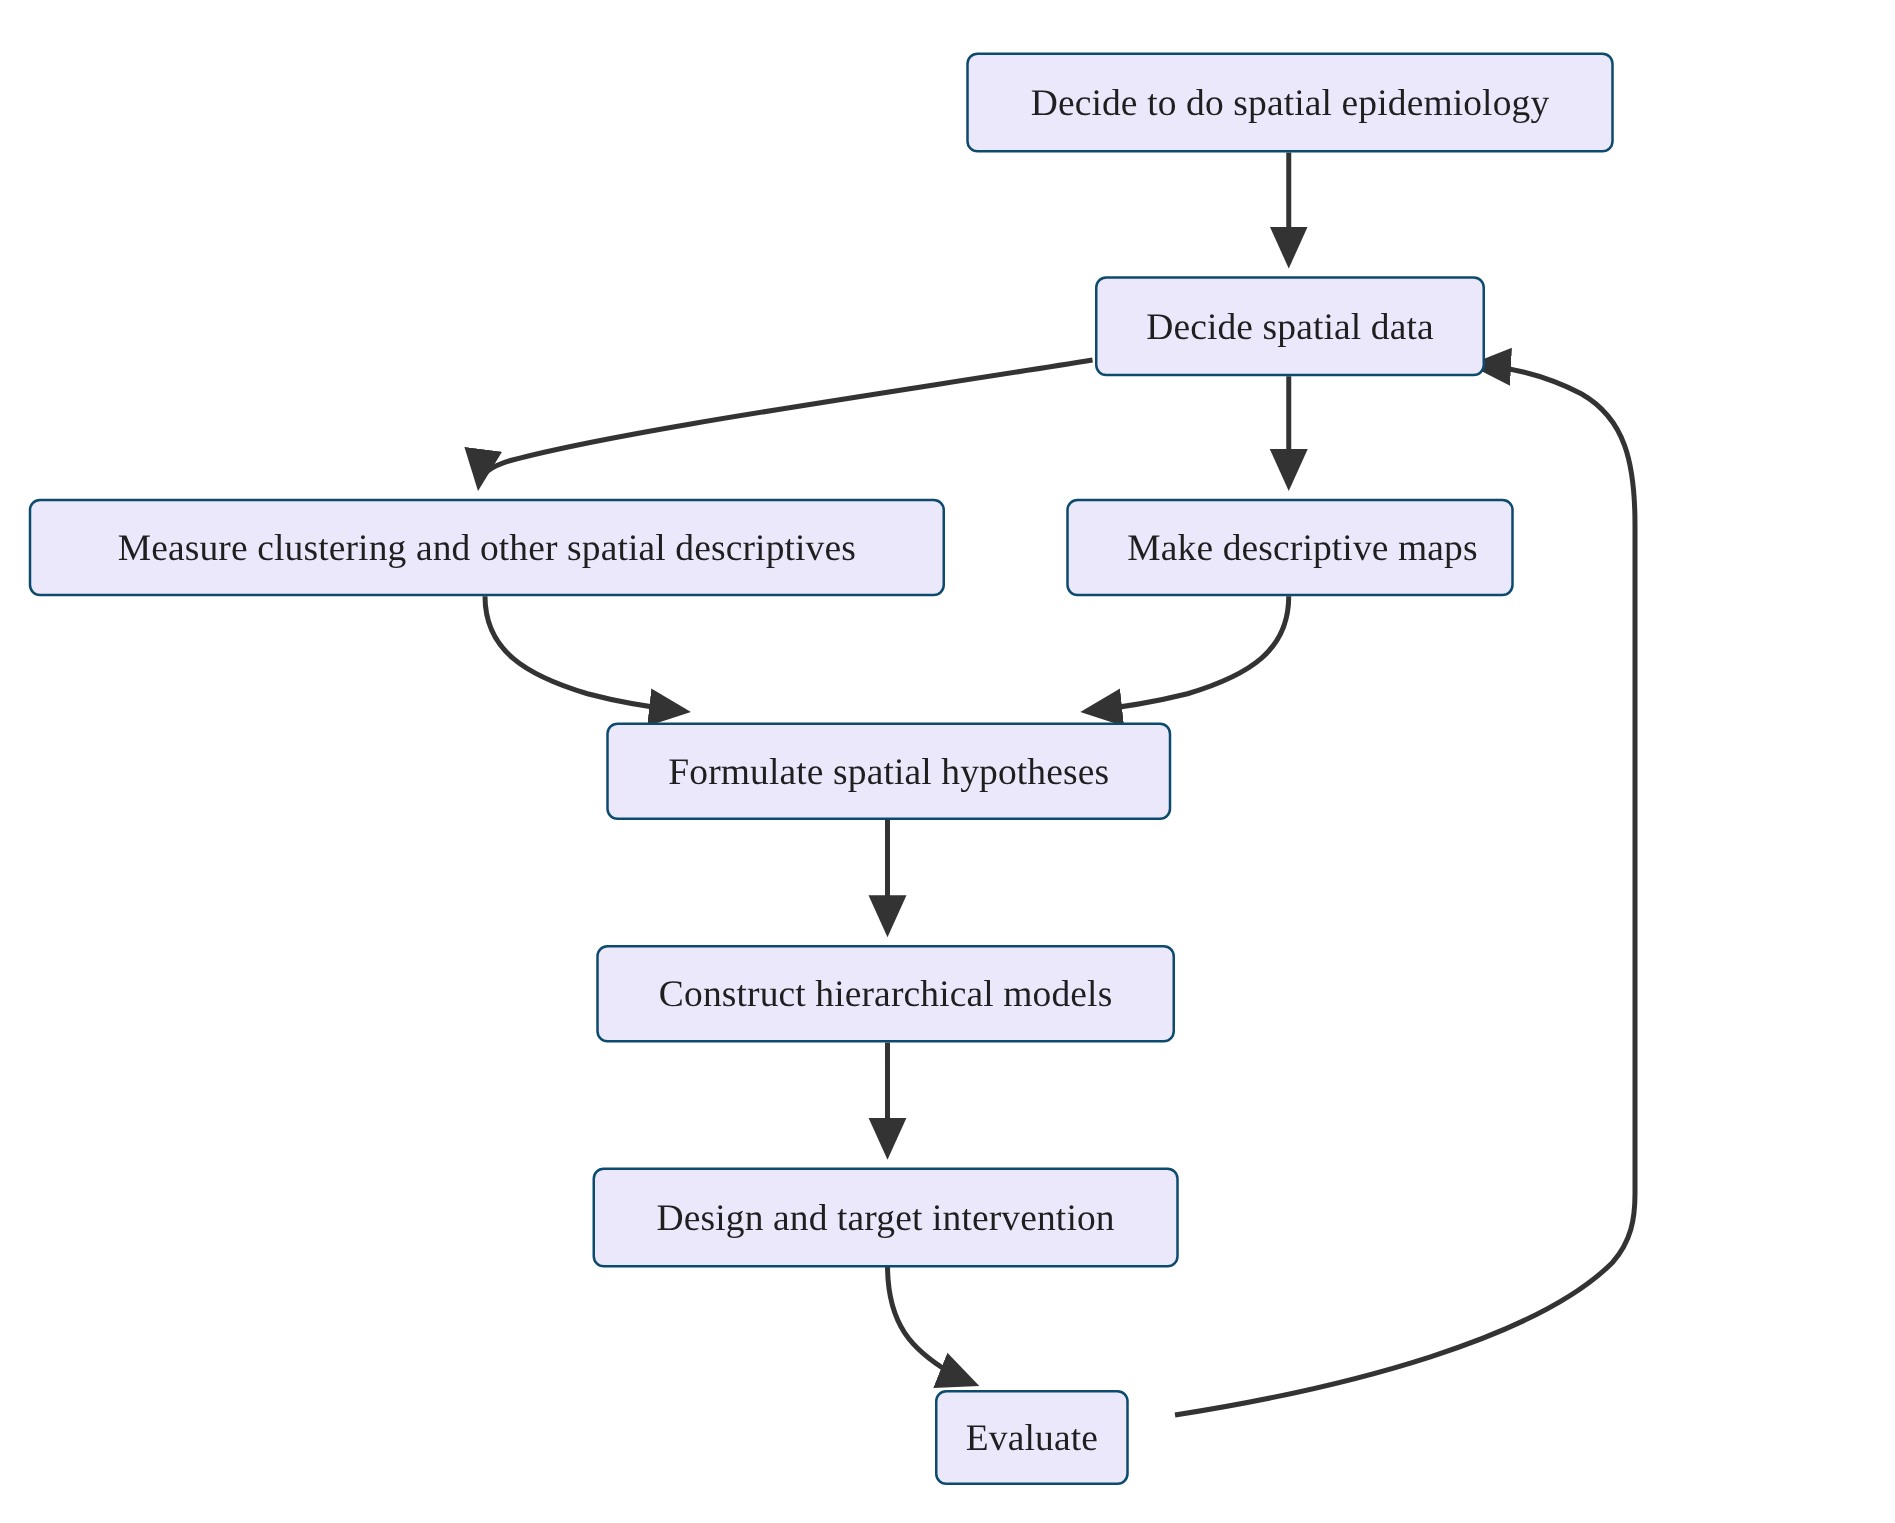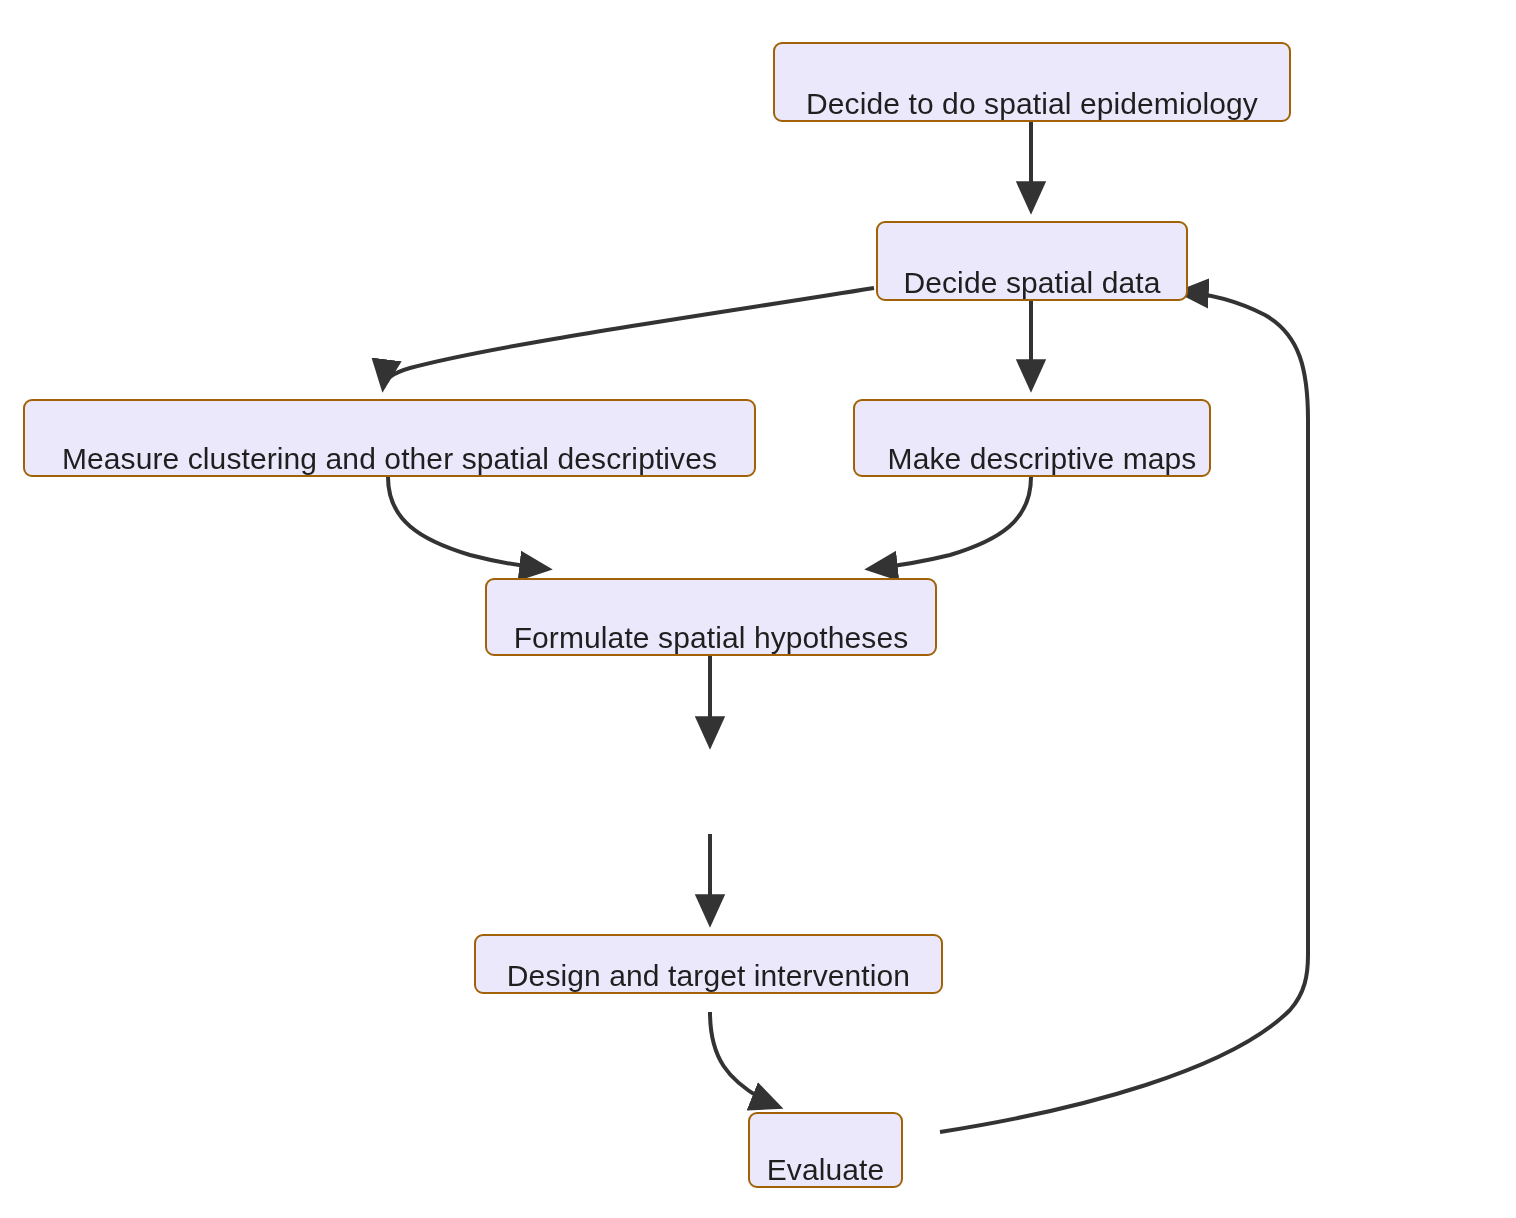--- a/index.html
+++ b/index.html
@@ -29,14 +29,14 @@
     position: absolute;
     box-sizing: border-box;
     background: #ECE8FC;
-    border: 2px solid #a16207;
+    border: 2px solid #0c4a6e;
     border-radius: 9px;
     display: flex;
-    align-items: flex-end;
+    align-items: center;
     justify-content: center;
     color: #1f1f1f;
     font-size: 30px;
-    font-family: Liberation Sans, sans-serif;
+    font-family: Liberation Serif, serif;
     line-height: 1.1;
     white-space: nowrap;
     letter-spacing: 0.1px;

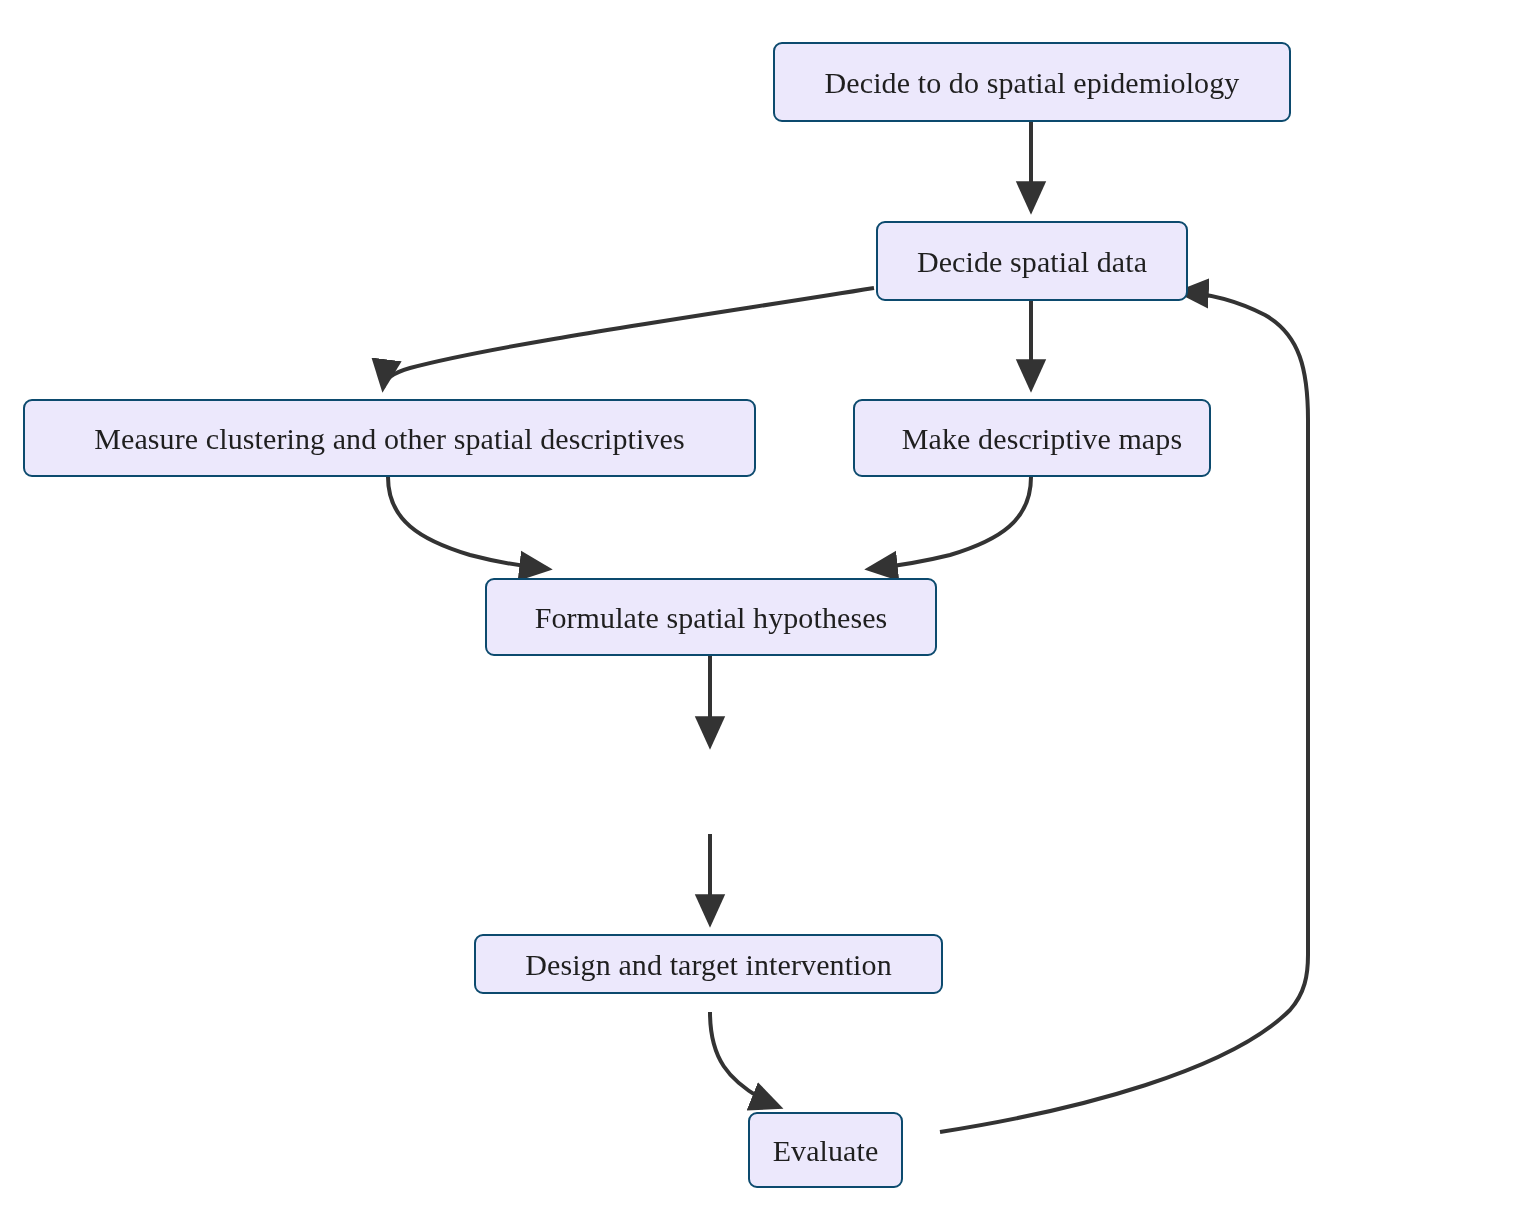--- a/index.html
+++ b/index.html
@@ -98,6 +98,9 @@
     <span class="node-label">Formulate spatial hypotheses</span>
   </div>
 
+  <div class="node" style="left:477px; top:756px; width:463px; height:78px;">
+    <span class="node-label">Construct hierarchical models</span>
+  </div>
 
   <div class="node" style="left:474px; top:934px; width:469px; height:60px;">
     <span class="node-label">Design and target intervention</span>

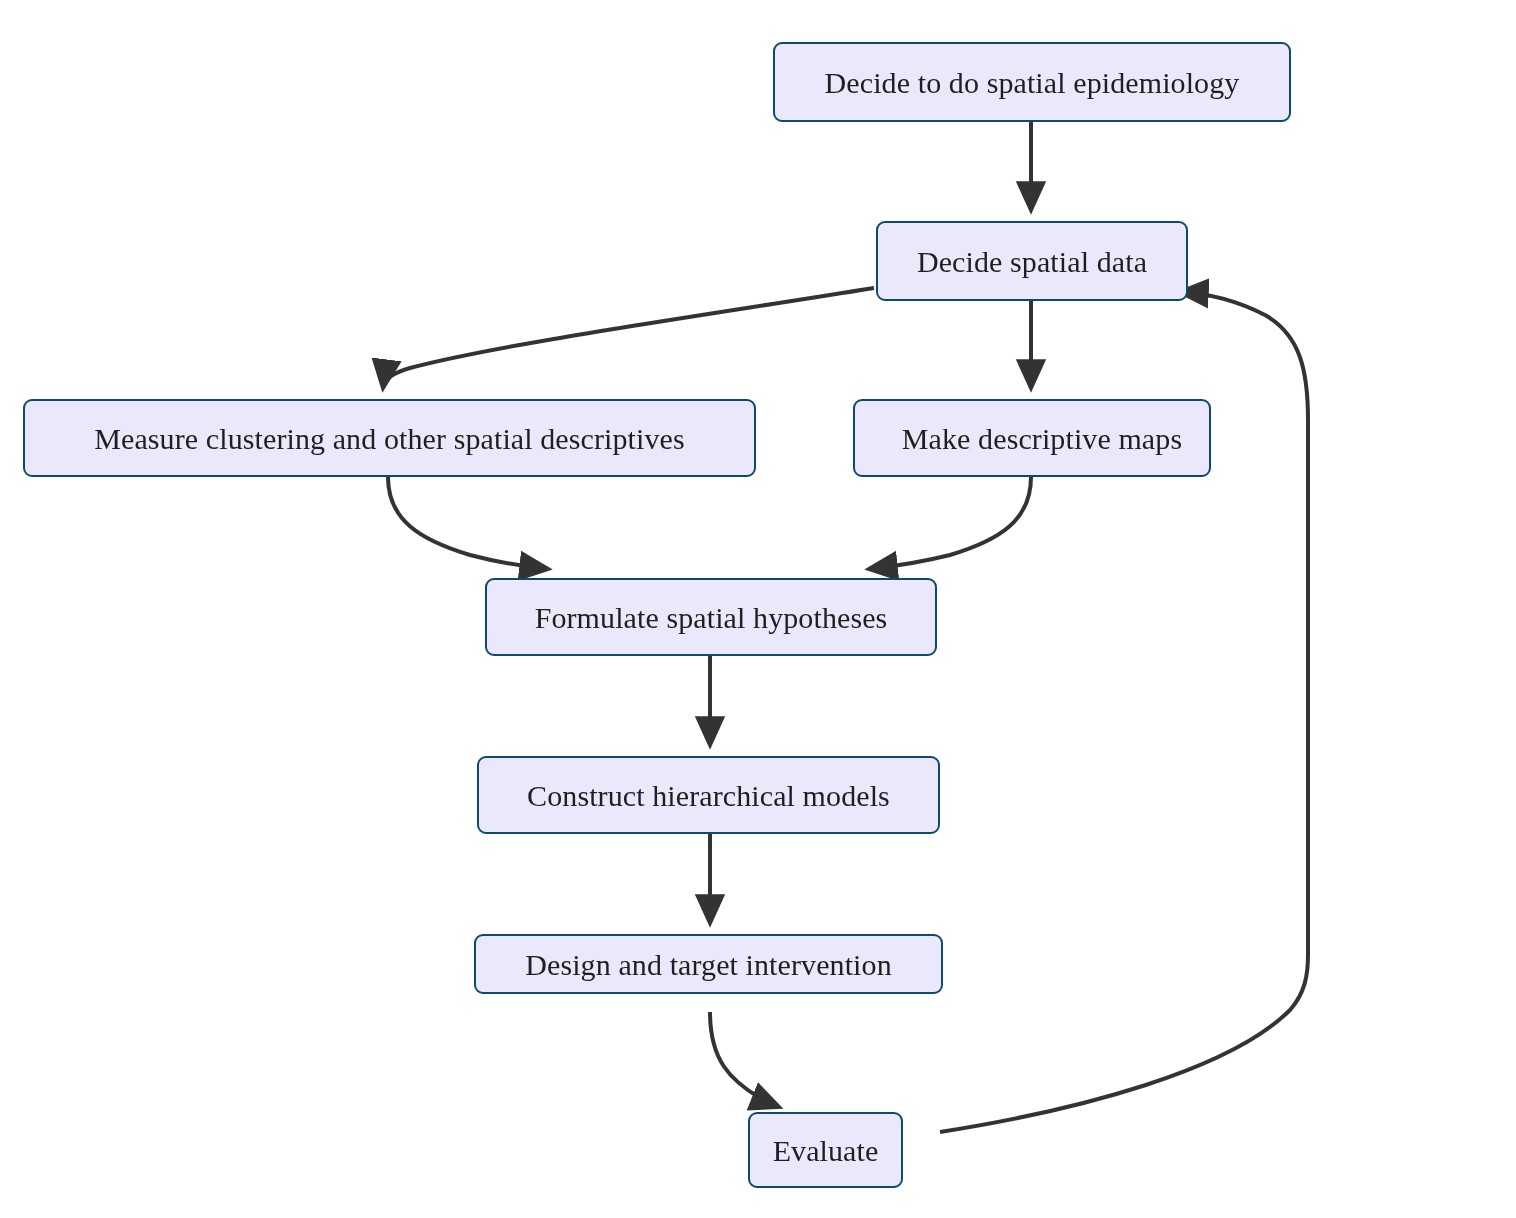--- a/index.html
+++ b/index.html
@@ -102,7 +102,7 @@
     <span class="node-label">Construct hierarchical models</span>
   </div>
 
-  <div class="node" style="left:474px; top:934px; width:469px; height:60px;">
+  <div class="node" style="left:474px; top:934px; width:469px; height:80px;">
     <span class="node-label">Design and target intervention</span>
   </div>
 

